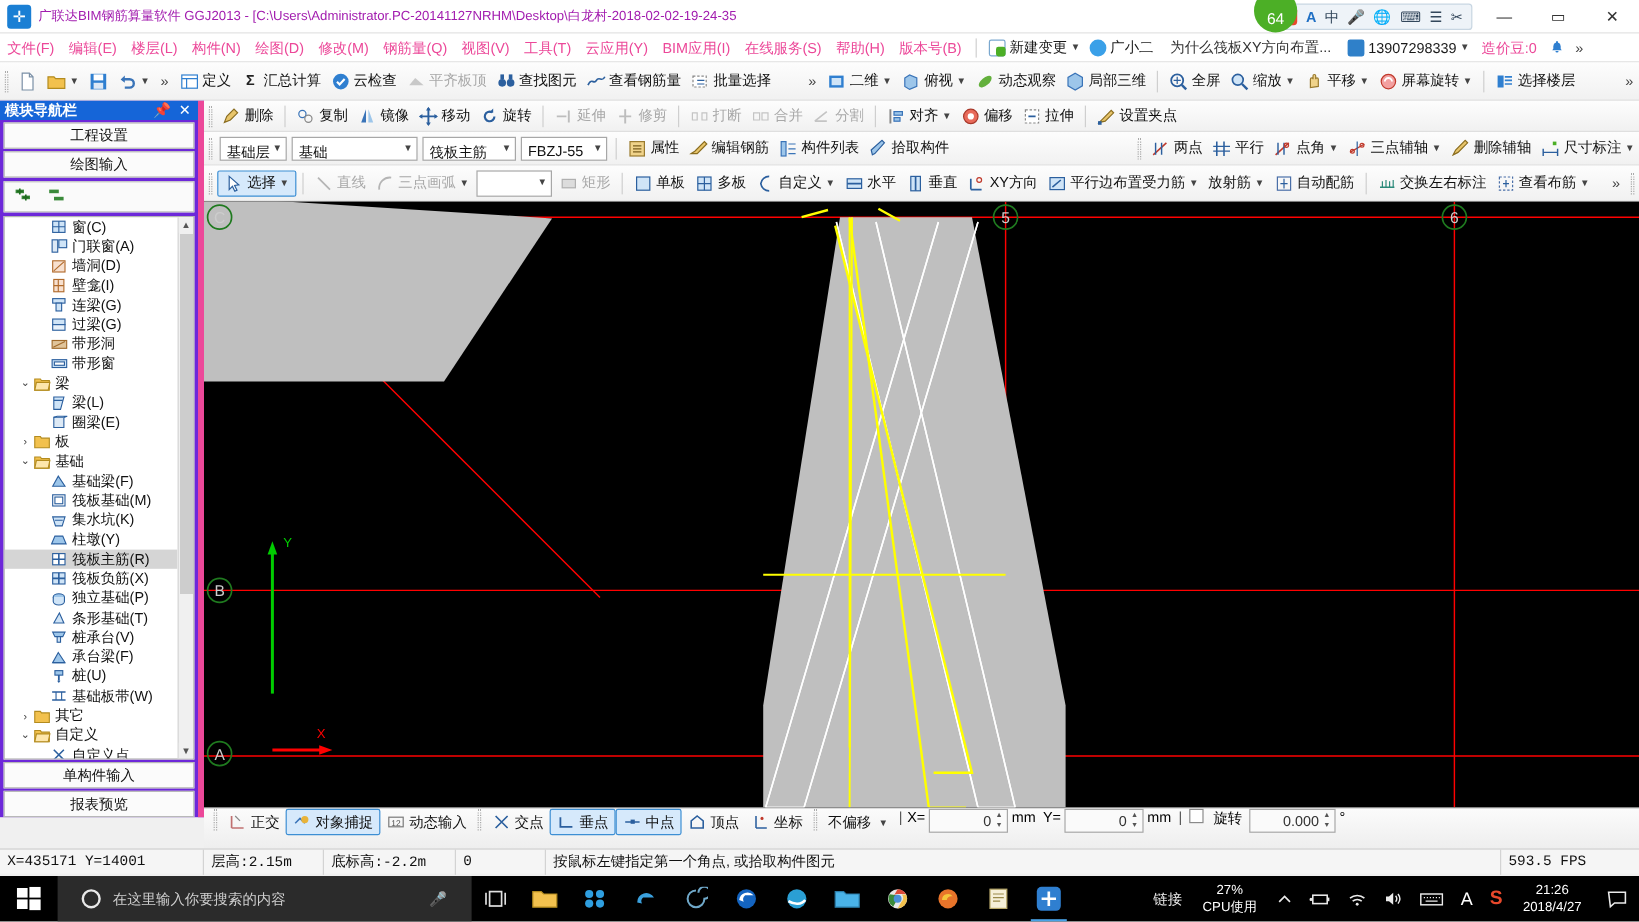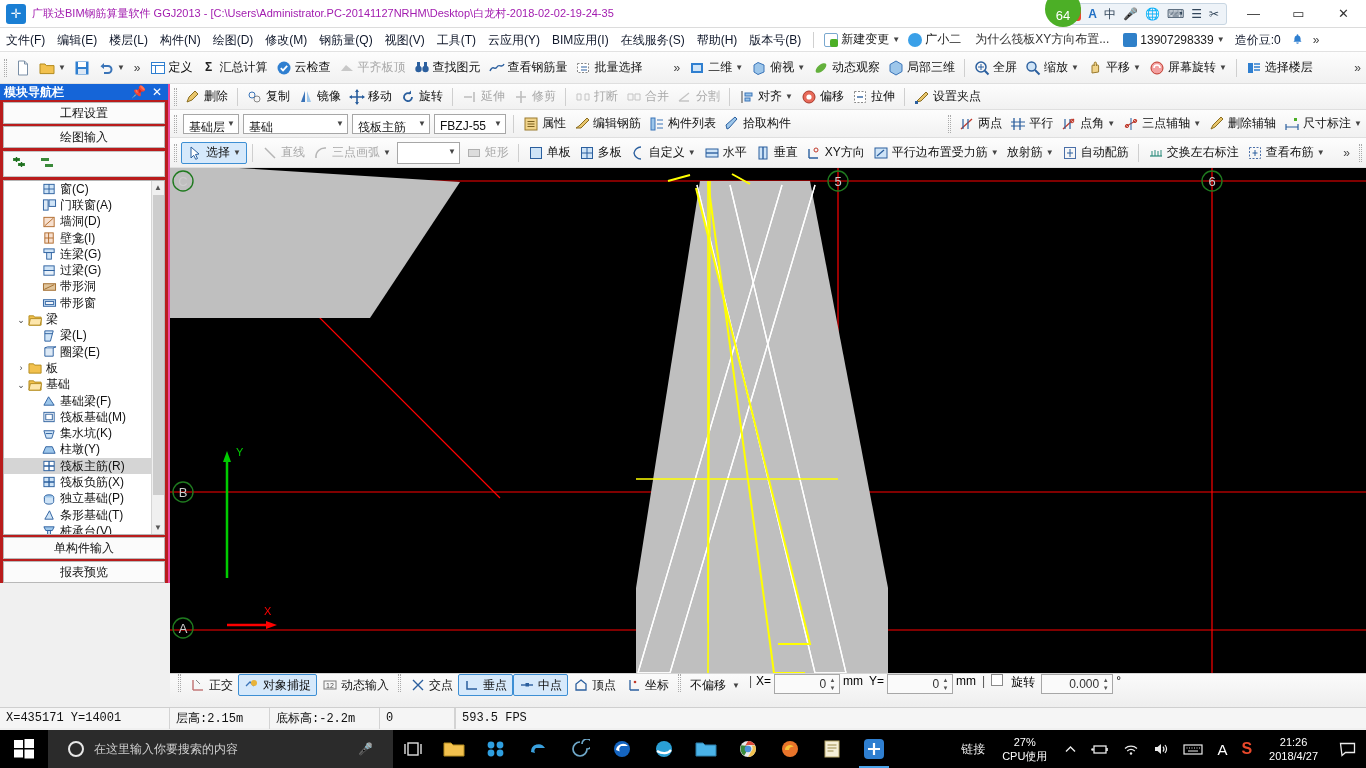--- a/index.html
+++ b/index.html
@@ -64,7 +64,7 @@
     border-bottom: 1px solid #e2e2e2;
     white-space: nowrap;
   }
-  .menu-item { padding: 0 6px; font-size: 12px; color: #0f172a; line-height: 24px; }
+  .menu-item { padding: 0 6px; font-size: 12px; color: #ec4899; line-height: 24px; }
   .menu-sep { width: 1px; height: 16px; background: #d0d0d0; margin: 0 6px; }
   .mb-chip { display: flex; align-items: center; gap: 3px; padding: 0 4px; font-size: 12px; color: #1a1a1a; }
   .ico-sq { width: 14px; height: 14px; display: inline-block; border-radius: 2px; }

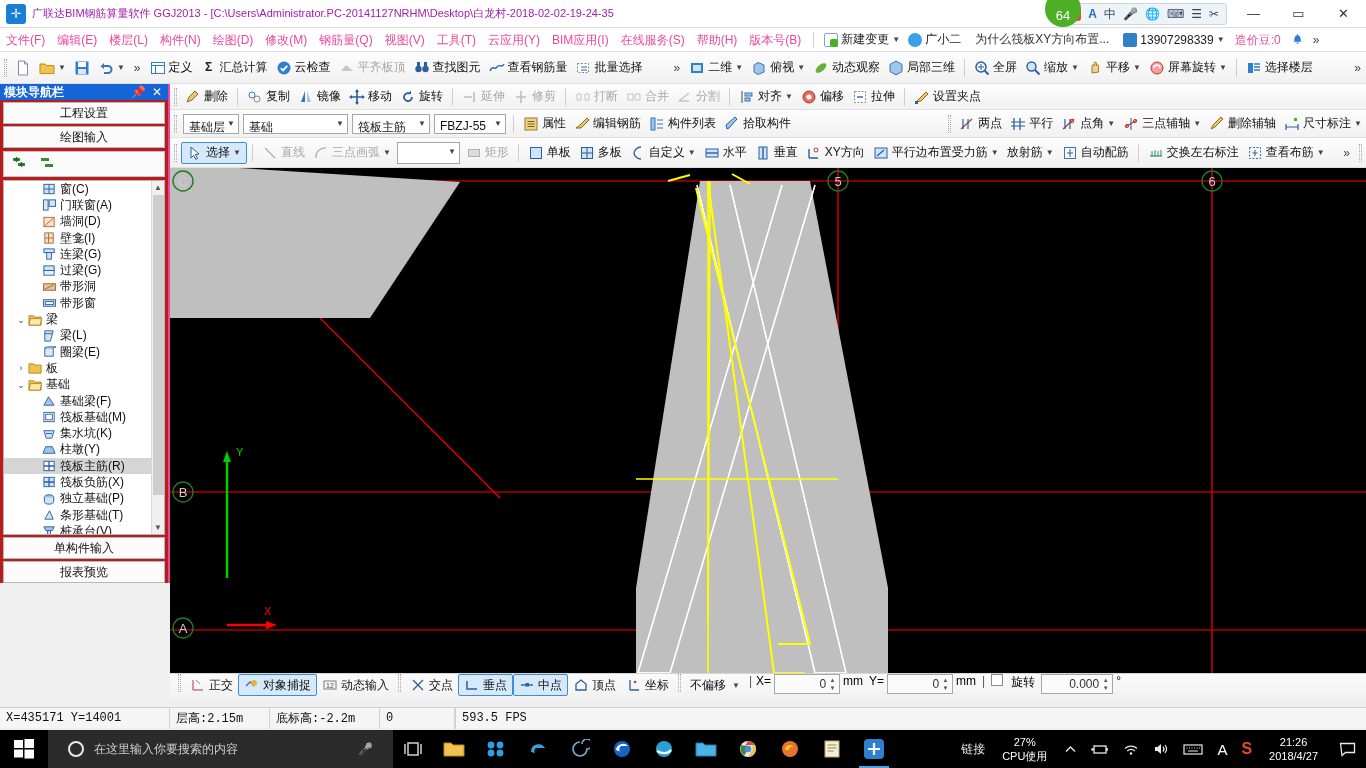--- a/index.html
+++ b/index.html
@@ -104,8 +104,8 @@
 
   
   .leftpanel {
-    position: absolute; left: 0; top: 84px; width: 170px; height: 499px;
-    background: #b91c1c; border-right: 2px solid #ec4899;
+    position: absolute; left: 0; top: 84px; width: 170px; height: 597px;
+    background: #6d28d9; border-right: 5px solid #ec4899;
     display: flex; flex-direction: column;
   }
   .lp-header {

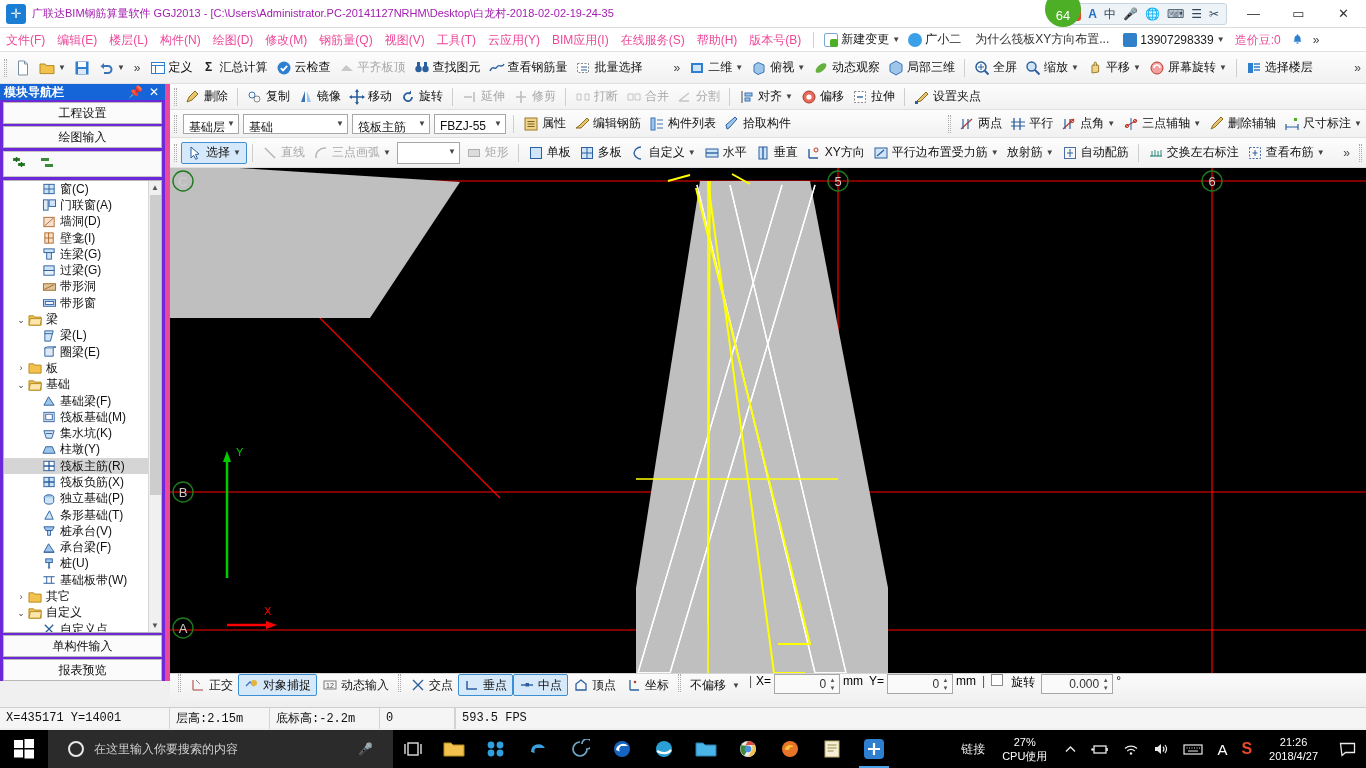--- a/index.html
+++ b/index.html
@@ -1218,6 +1218,7 @@
     <div class="sb-cell" style="width:100px;">层高:2.15m</div>
     <div class="sb-cell" style="width:110px;">底标高:-2.2m</div>
     <div class="sb-cell" style="width:75px;">0</div>
+    <div class="sb-cell" style="flex:1;border-right:none;font-family:'Liberation Sans',sans-serif;">按鼠标左键指定第一个角点, 或拾取构件图元</div>
     <div class="sb-cell" style="width:116px;border-left:1px solid #d3d3d3;border-right:none;">593.5 FPS</div>
   </div>
 

